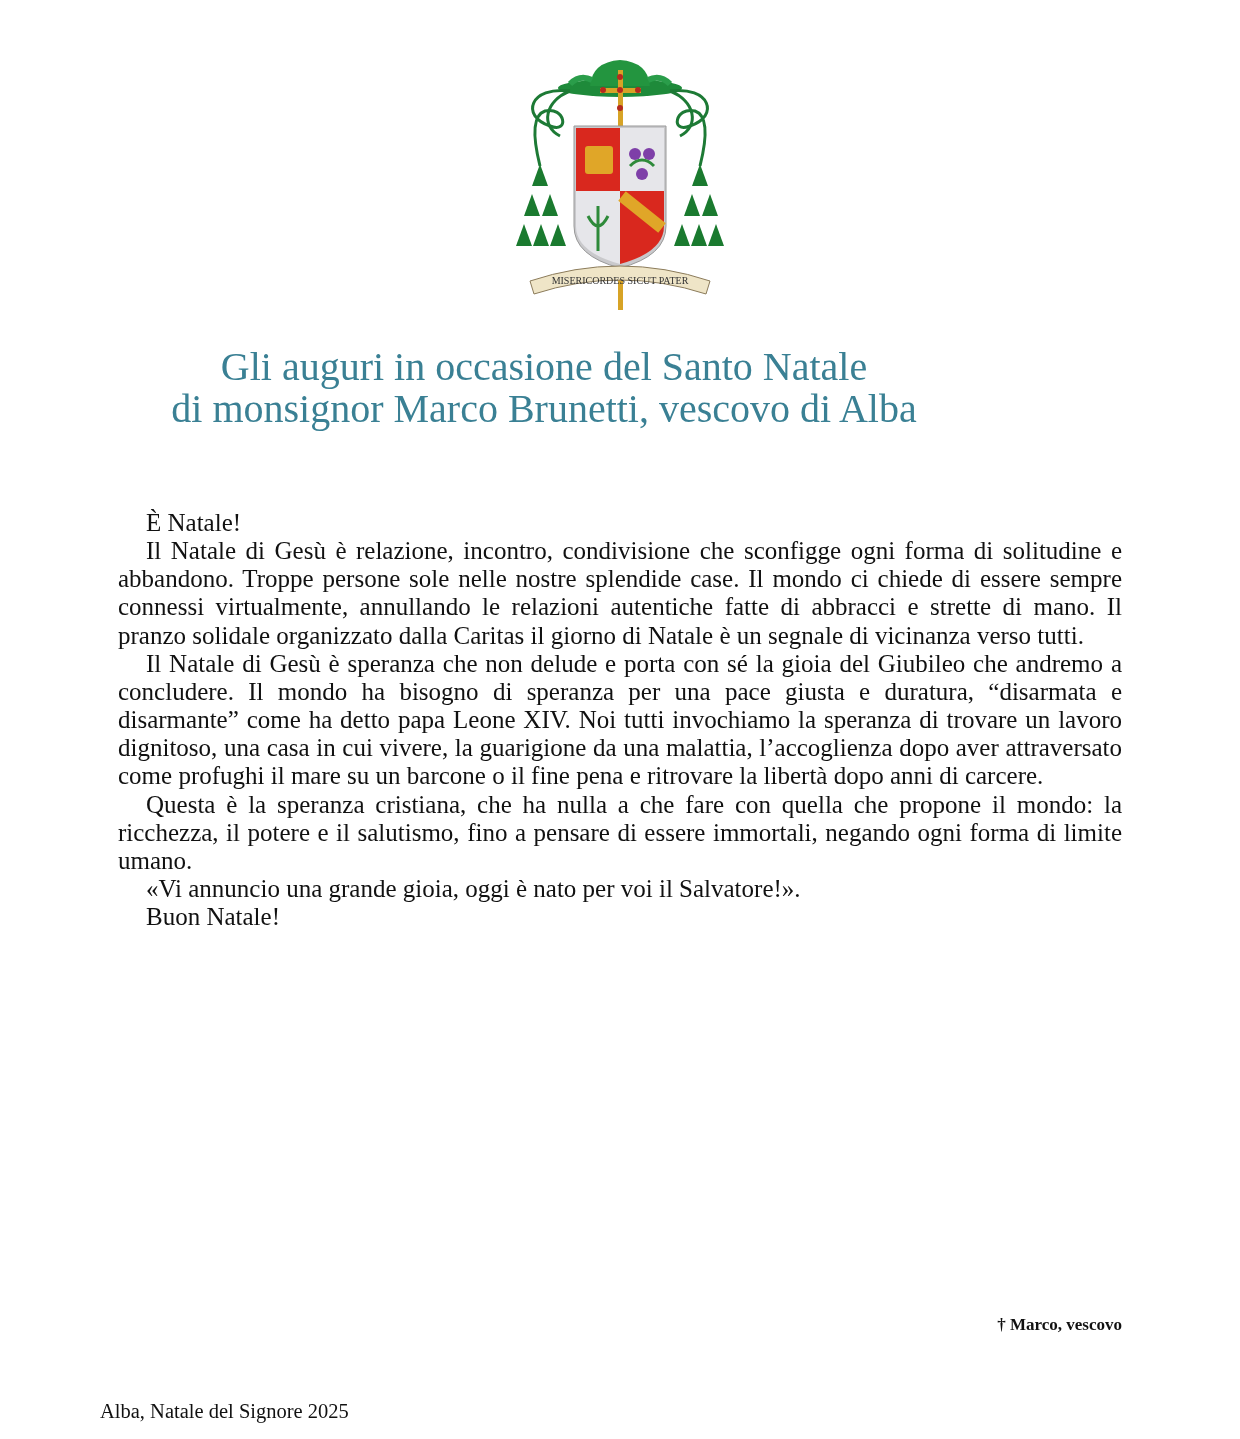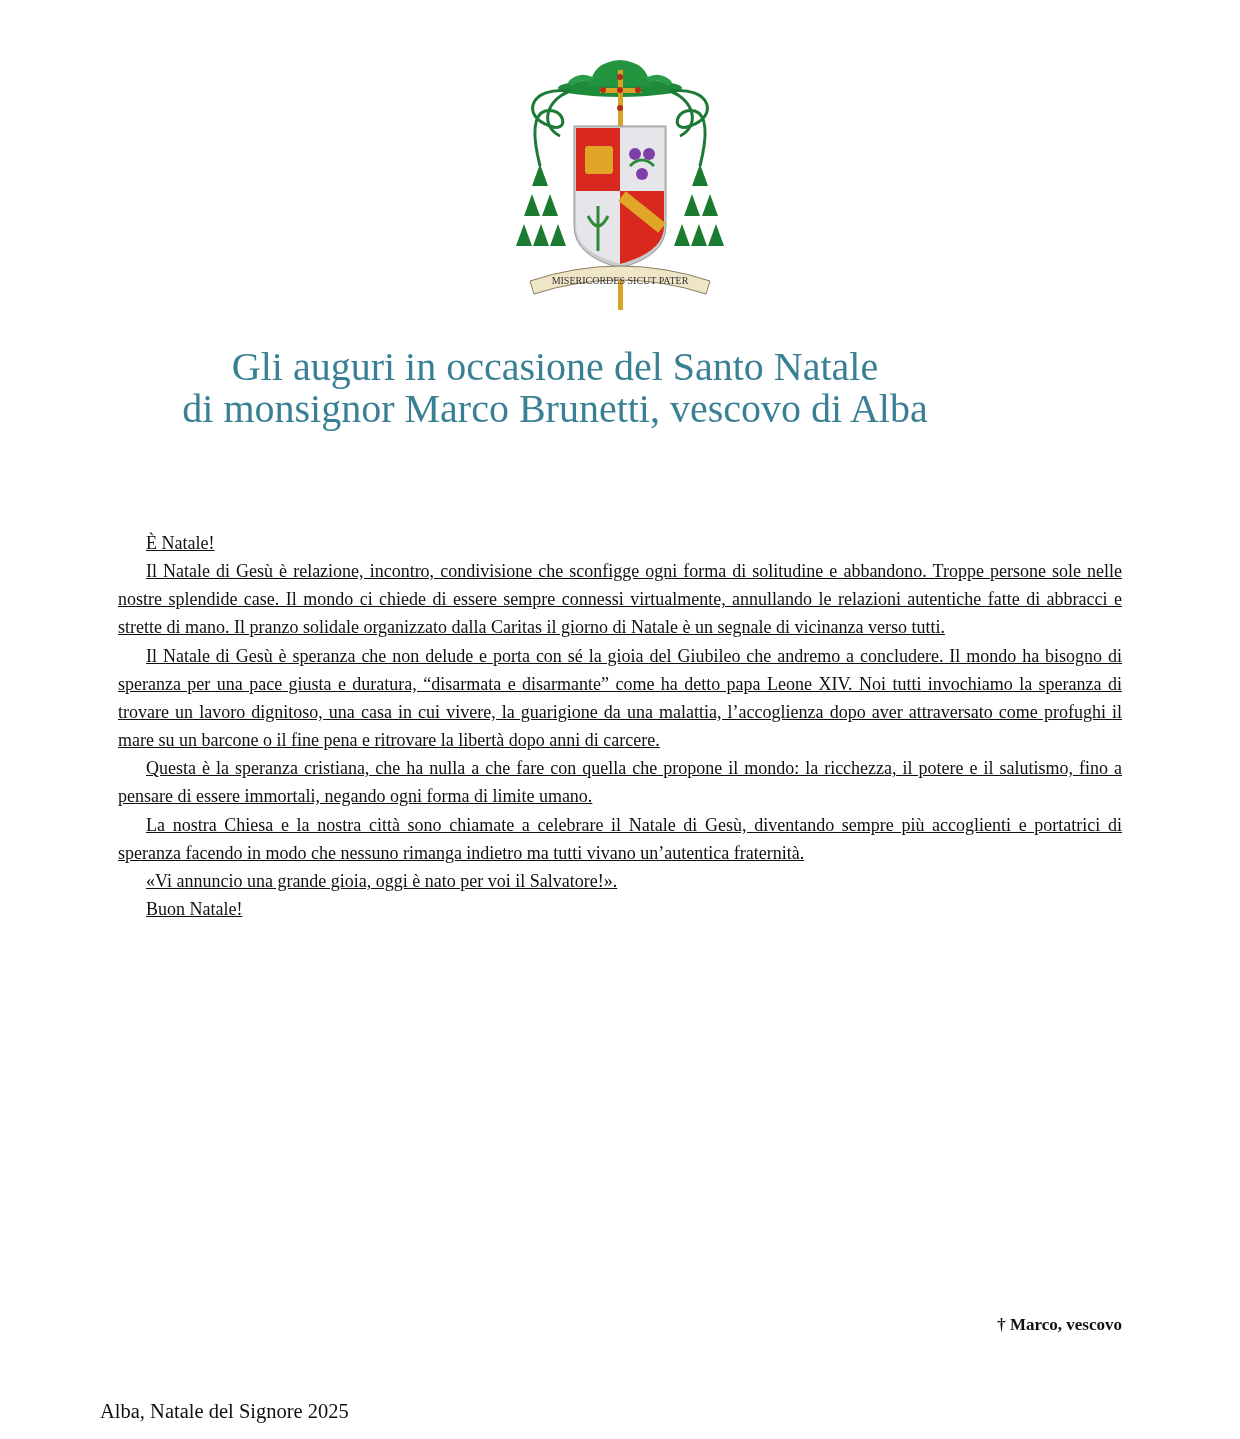--- a/index.html
+++ b/index.html
@@ -6,7 +6,7 @@
   body { width: 1240px; height: 1439px; position: relative; overflow: hidden;
          font-family: "Liberation Serif", "DejaVu Serif", serif; color: #111; }
   .crest { position: absolute; left: 510px; top: 56px; width: 220px; height: 260px; }
-  .title { position: absolute; left: 11px; width: 1088px; top: 346px; text-align: center;
+  .title { position: absolute; left: 0; width: 1088px; top: 346px; text-align: center;
            font-size: 40px; line-height: 42px; color: #3a8094; font-family: "Liberation Serif", serif; }
   .title div { white-space: nowrap; }
   .body { position: absolute; left: 118px; top: 529px; width: 1004px;

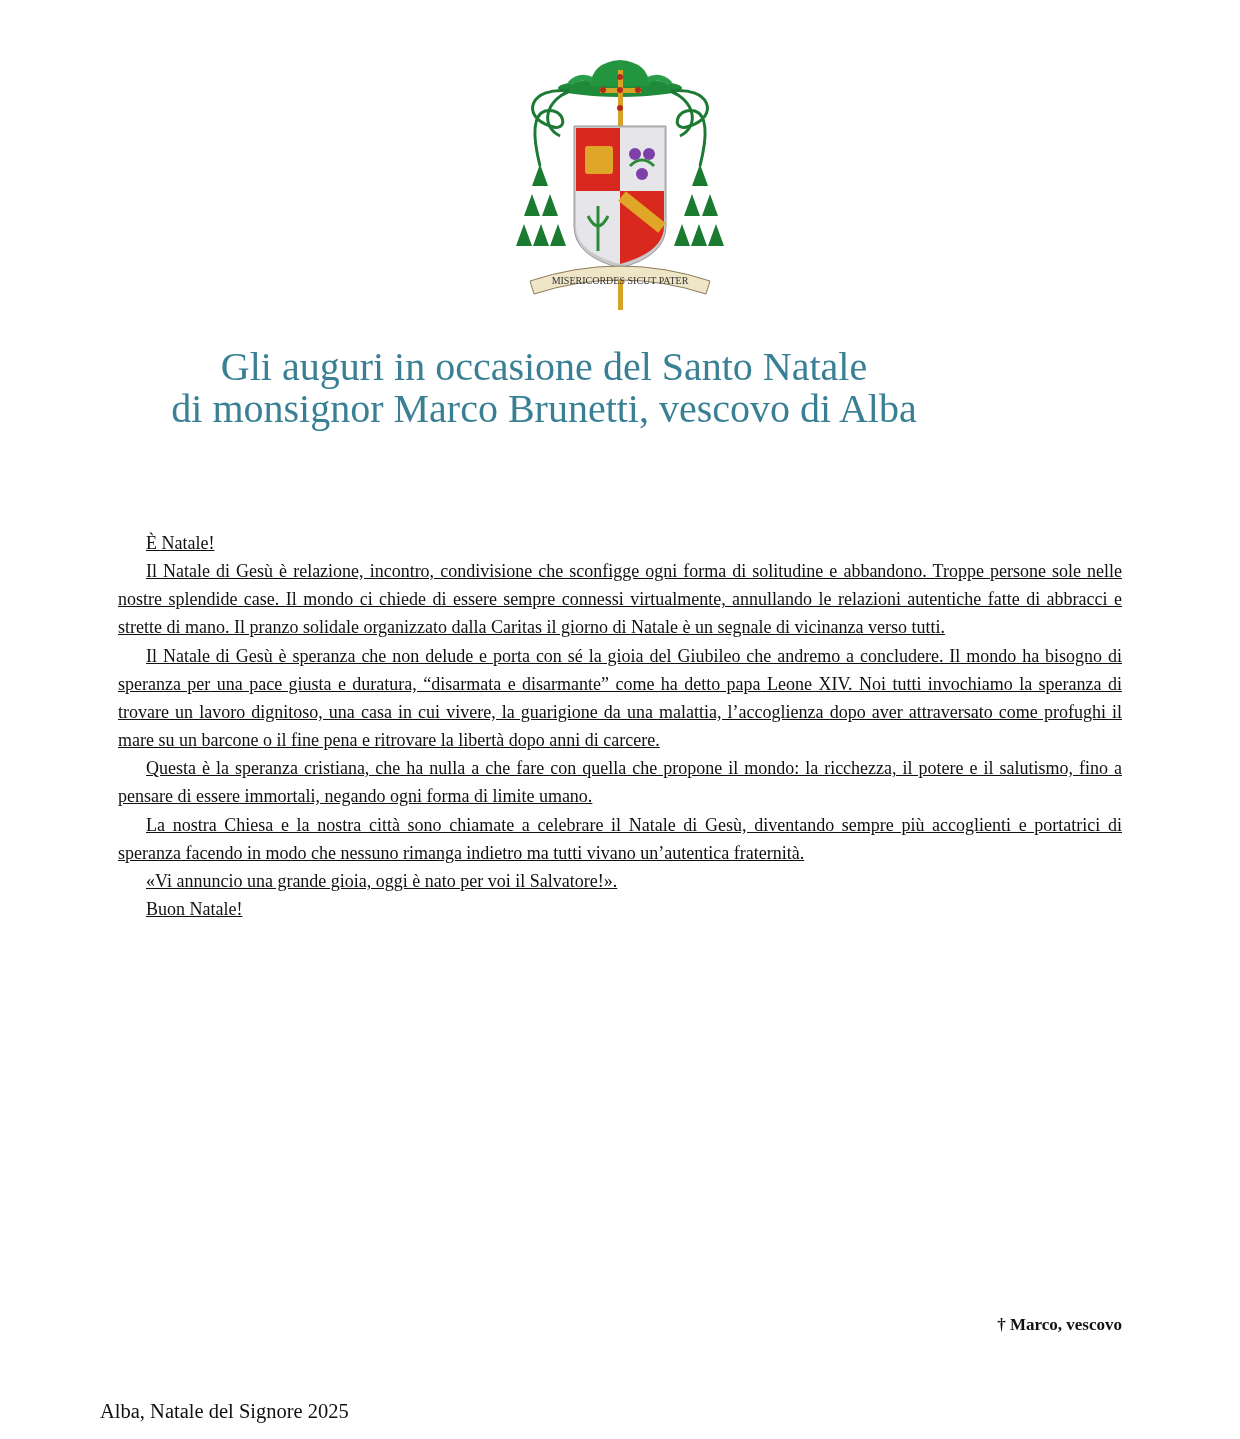--- a/index.html
+++ b/index.html
@@ -9,8 +9,8 @@
   .title { position: absolute; left: 0; width: 1088px; top: 346px; text-align: center;
            font-size: 40px; line-height: 42px; color: #3a8094; font-family: "Liberation Serif", serif; }
   .title div { white-space: nowrap; }
-  .body { position: absolute; left: 118px; top: 529px; width: 1004px;
-          font-size: 18px; line-height: 28.15px; text-align: justify; text-decoration: underline; }
+  .body { position: absolute; left: 118px; top: 509px; width: 1004px;
+          font-size: 25px; line-height: 28.15px; text-align: justify; }
   .body p { margin: 0; }
   .ind { text-indent: 28px; }
   .ind2 { text-indent: 20px; }

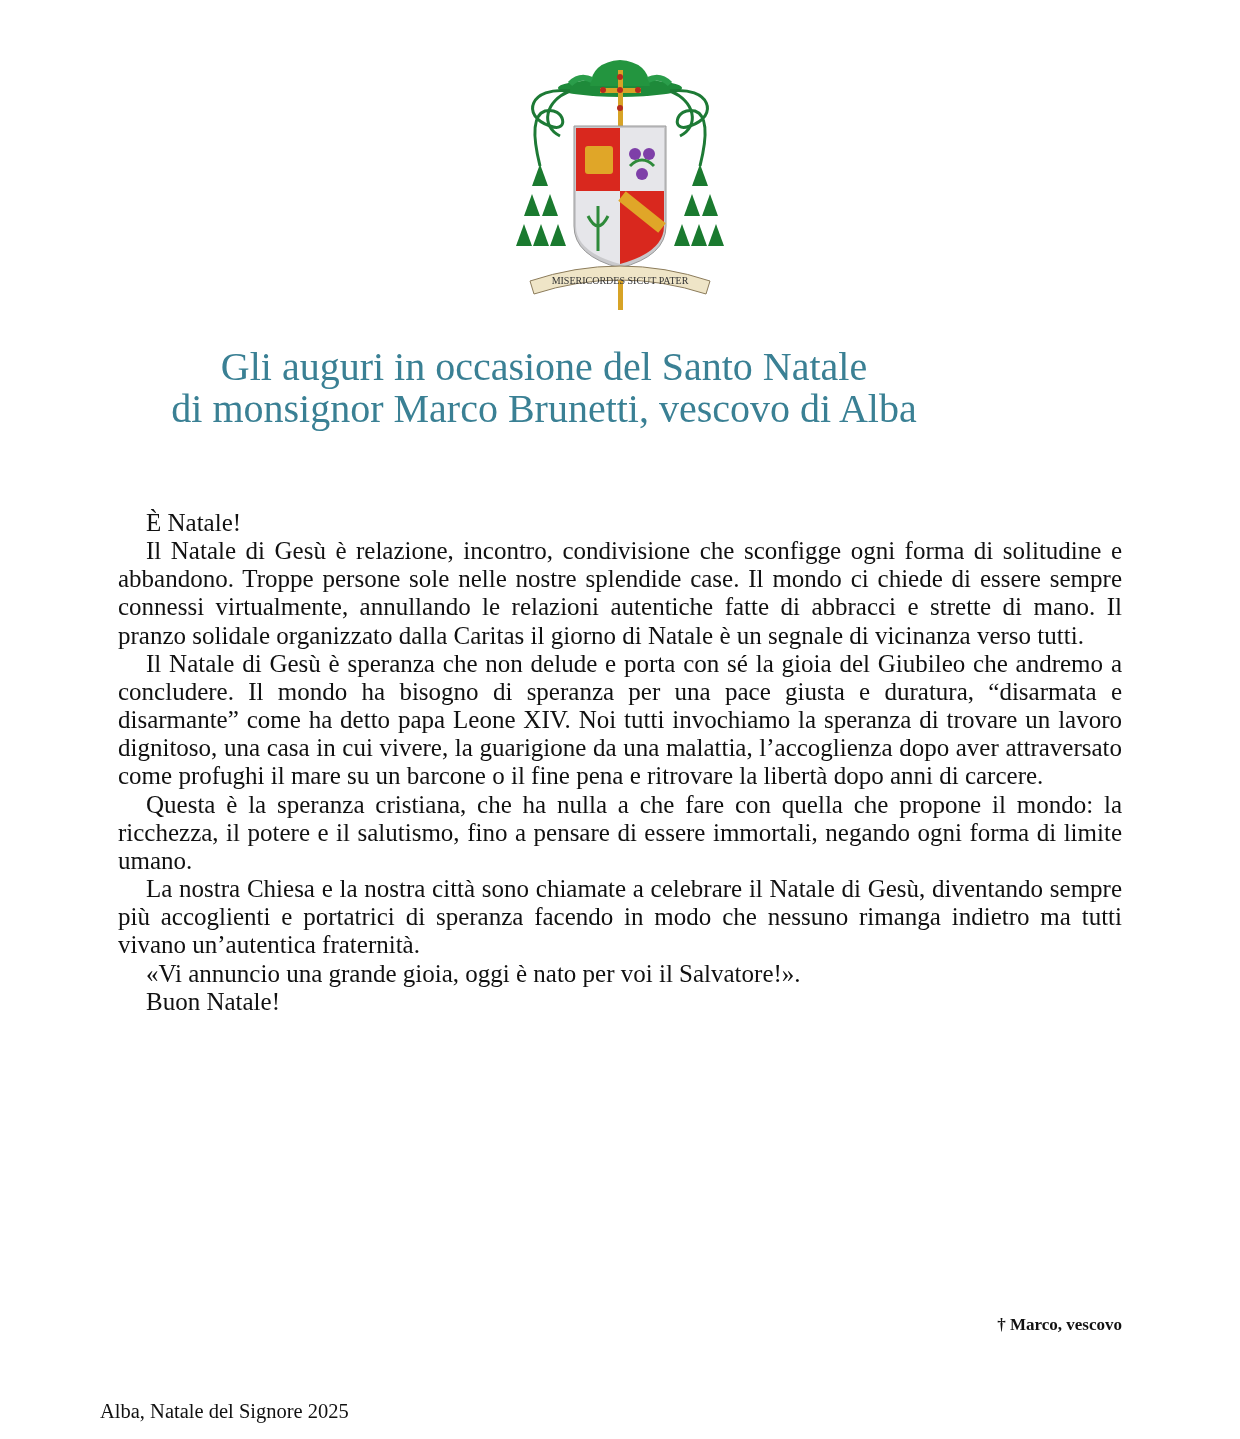--- a/index.html
+++ b/index.html
@@ -88,7 +88,6 @@
   <p class="ind">Il Natale di Gesù è relazione, incontro, condivisione che sconfigge ogni forma di solitudine e abbandono. Troppe persone sole nelle nostre splendide case. Il mondo ci chiede di essere sempre connessi virtualmente, annullando le relazioni autentiche fatte di abbracci e strette di mano. Il pranzo solidale organizzato dalla Caritas il giorno di Natale è un segnale di vicinanza verso tutti.</p>
   <p class="ind">Il Natale di Gesù è speranza che non delude e porta con sé la gioia del Giubileo che andremo a concludere. Il mondo ha bisogno di speranza per una pace giusta e duratura, “disarmata e disarmante” come ha detto papa Leone XIV. Noi tutti invochiamo la speranza di trovare un lavoro dignitoso, una casa in cui vivere, la guarigione da una malattia, l’accoglienza dopo aver attraversato come profughi il mare su un barcone o il fine pena e ritrovare la libertà dopo anni di carcere.</p>
   <p class="ind">Questa è la speranza cristiana, che ha nulla a che fare con quella che propone il mondo: la ricchezza, il potere e il salutismo, fino a pensare di essere immortali, negando ogni forma di limite umano.</p>
-  <p class="ind">La nostra Chiesa e la nostra città sono chiamate a celebrare il Natale di Gesù, diventando sempre più accoglienti e portatrici di speranza facendo in modo che nessuno rimanga indietro ma tutti vivano un’autentica fraternità.</p>
   <p class="ind">«Vi annuncio una grande gioia, oggi è nato per voi il Salvatore!».</p>
   <p class="ind">Buon Natale!</p>
 </div>

